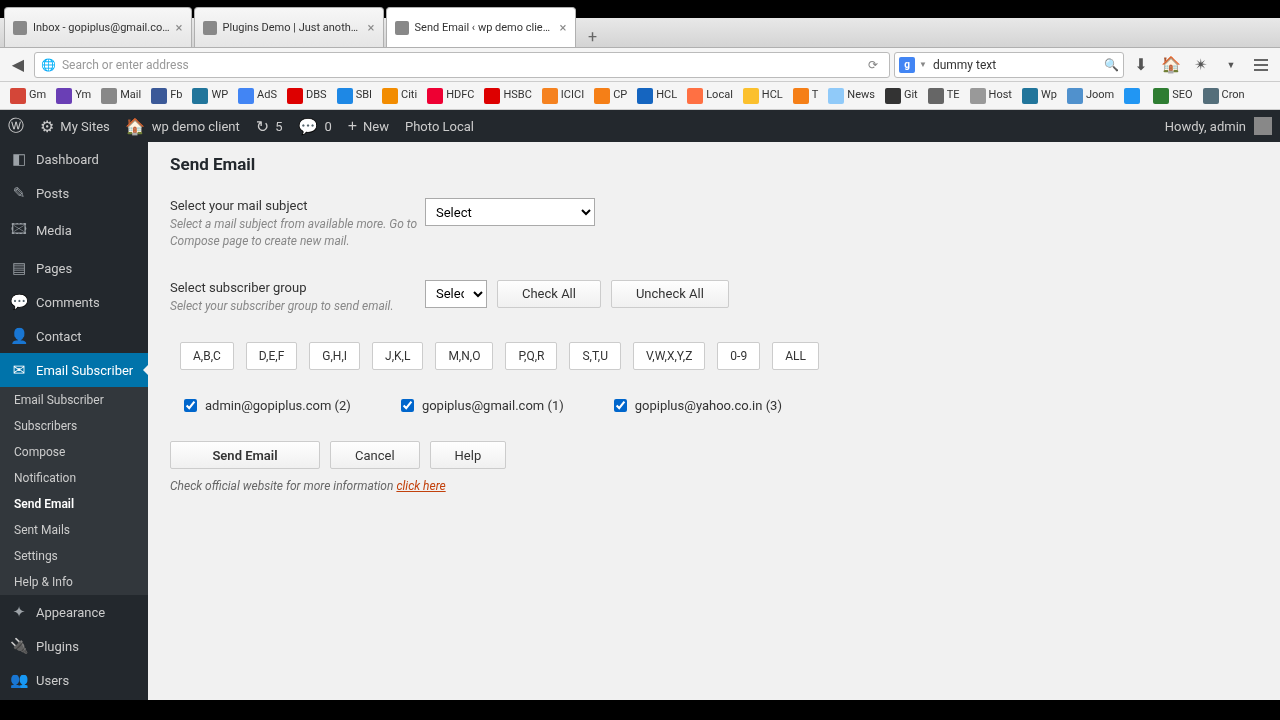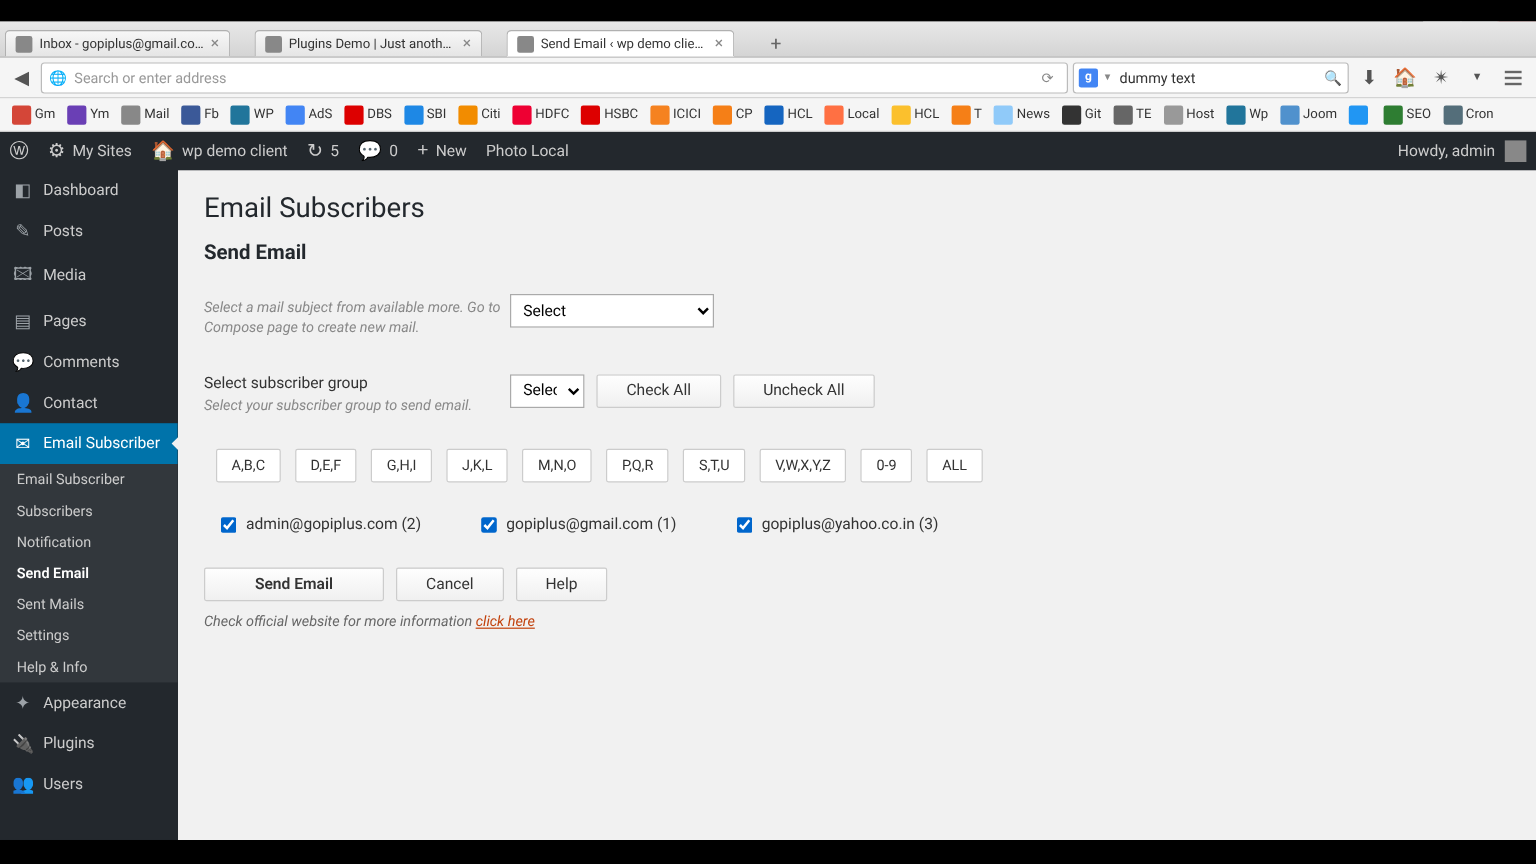--- a/index.html
+++ b/index.html
@@ -11,7 +11,7 @@
 .winbtn.close{background:#c75050;color:#fff}
 
 .tabstrip{height:30px;background:linear-gradient(#e8e8e8,#d4d4d4);display:flex;align-items:flex-end;padding:0 4px;border-bottom:1px solid #b0b0b0;position:relative}
-.tab{height:22px;display:flex;align-items:center;padding:0 8px;margin-right:20px;background:linear-gradient(#f7f7f7,#e5e5e5);border:1px solid #b0b0b0;border-bottom:none;border-radius:4px 4px 0 0;font-size:11px;color:#333;max-width:190px}
+.tab{height:40px;display:flex;align-items:center;padding:0 8px;margin-right:2px;background:linear-gradient(#f7f7f7,#e5e5e5);border:1px solid #b0b0b0;border-bottom:none;border-radius:4px 4px 0 0;font-size:11px;color:#333;max-width:190px}
 .tab.active{background:#fff}
 .tab .favicon{width:14px;height:14px;margin-right:6px;background:#888;border-radius:2px;flex:0 0 14px}
 .tab .label{white-space:nowrap;overflow:hidden;text-overflow:ellipsis;flex:1}

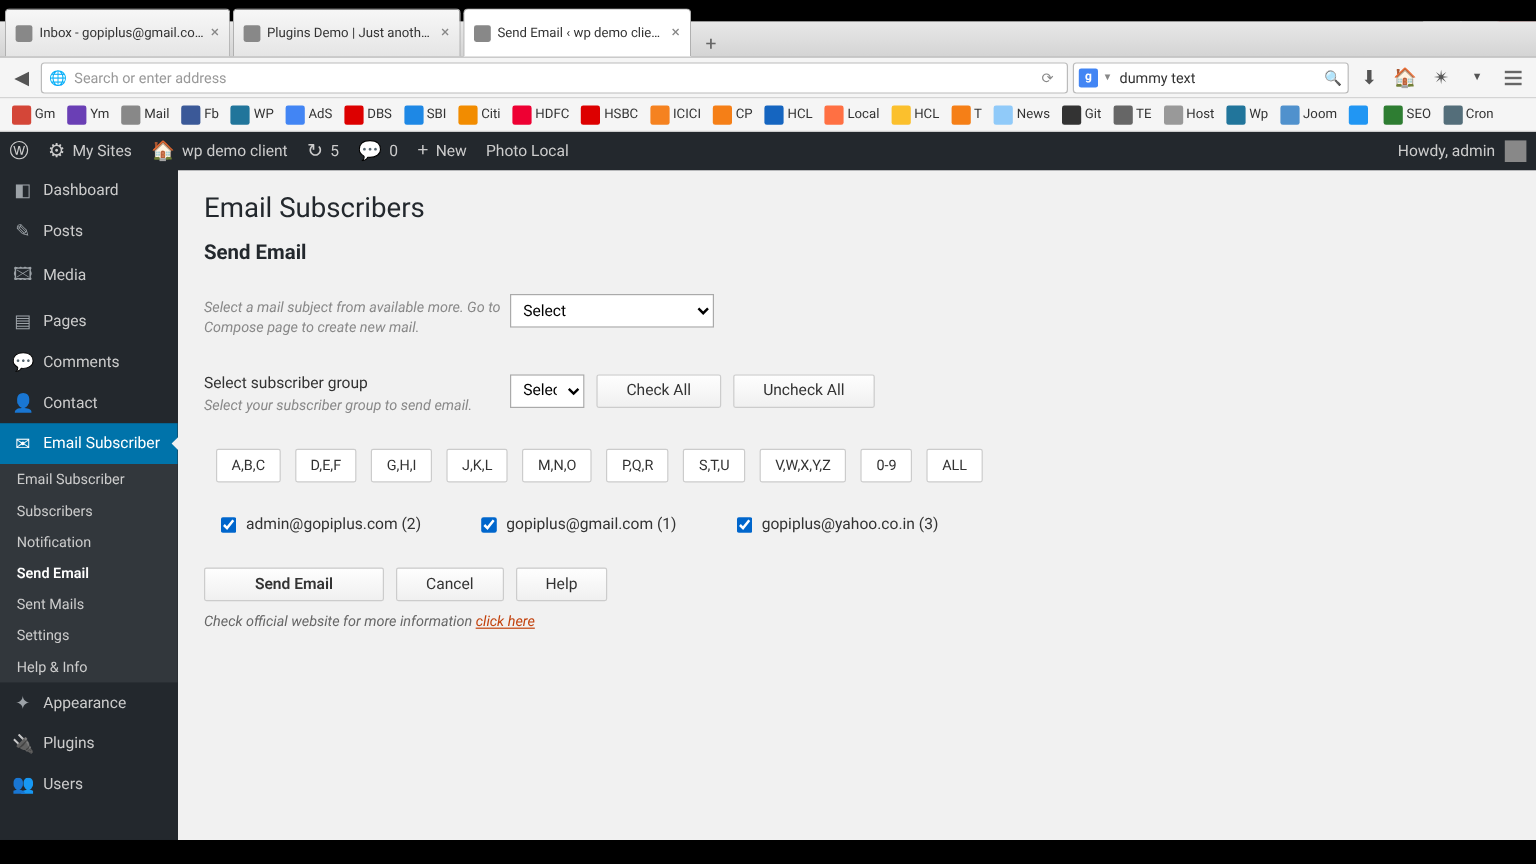--- a/index.html
+++ b/index.html
@@ -319,7 +319,6 @@
         </div>
 
       <div class="main">
-        <h1>Email Subscribers</h1>
         <h2>Send Email</h2>
 
         <div class="formrow">

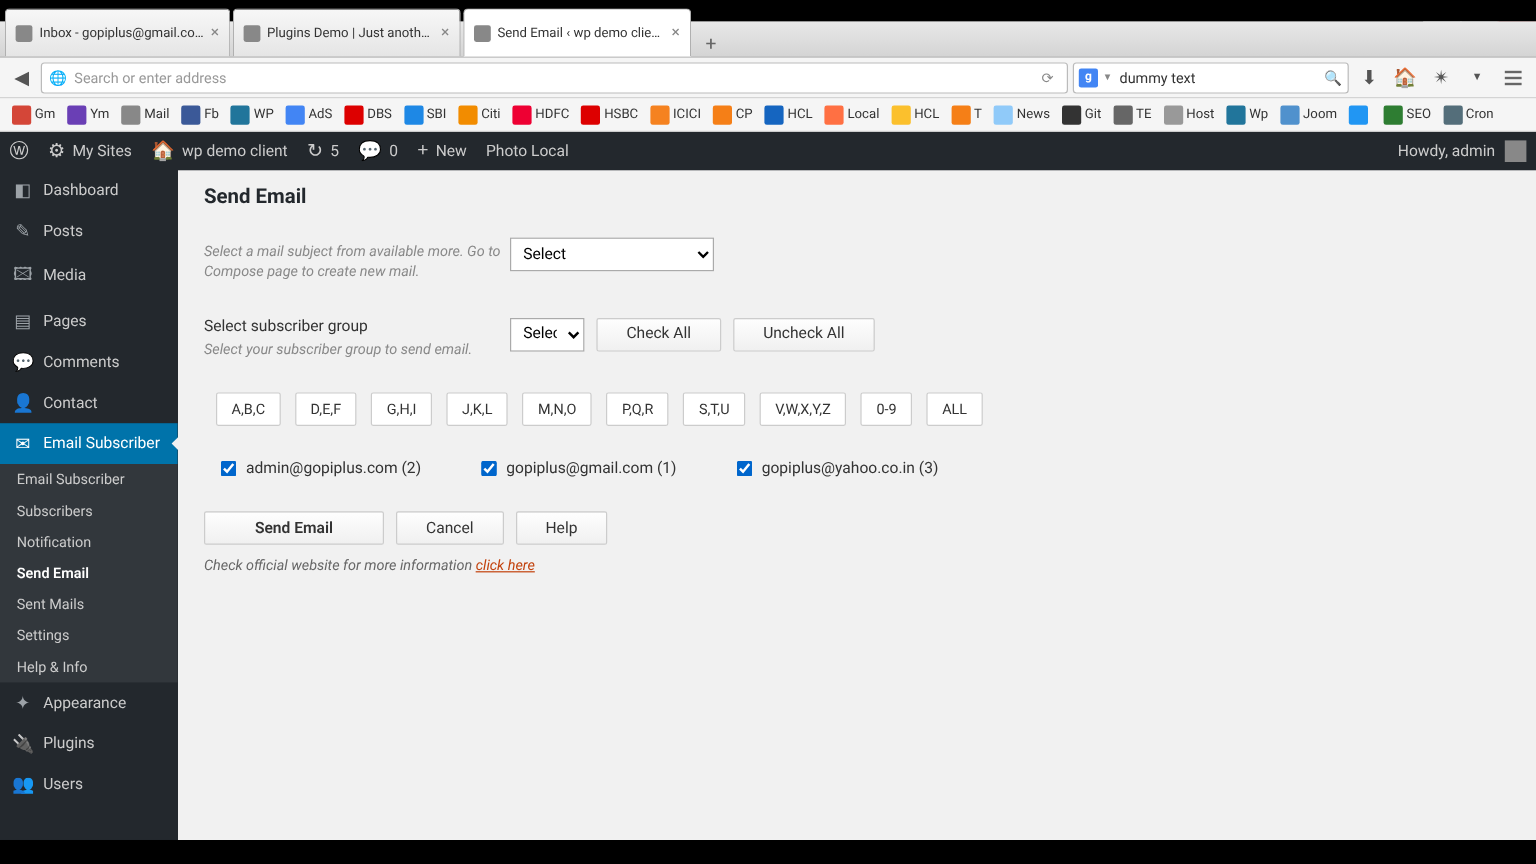--- a/index.html
+++ b/index.html
@@ -323,6 +323,7 @@
 
         <div class="formrow">
           <div class="formlabel">
+            <div>Select your mail subject</div>
             <div class="hint">Select a mail subject from available more. Go to Compose page to create new mail.</div>
           </div>
           <div class="formctrl">

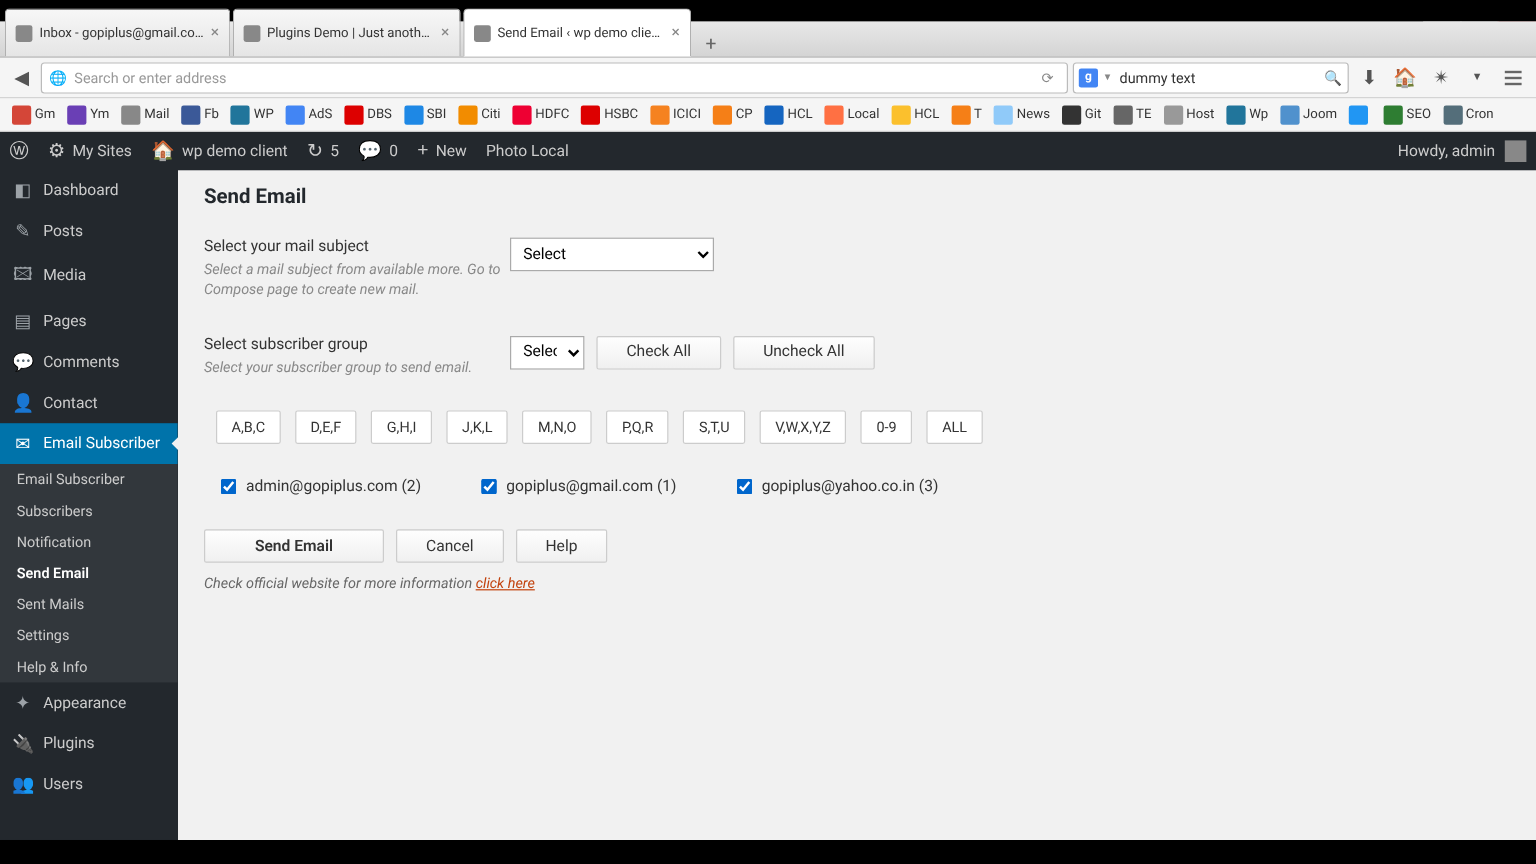--- a/index.html
+++ b/index.html
@@ -298,6 +298,7 @@
           <div class="submenu">
             <div class="subitem">Email Subscriber</div>
             <div class="subitem">Subscribers</div>
+            <div class="subitem">Compose</div>
             <div class="subitem">Notification</div>
             <div class="subitem active">Send Email</div>
             <div class="subitem">Sent Mails</div>

